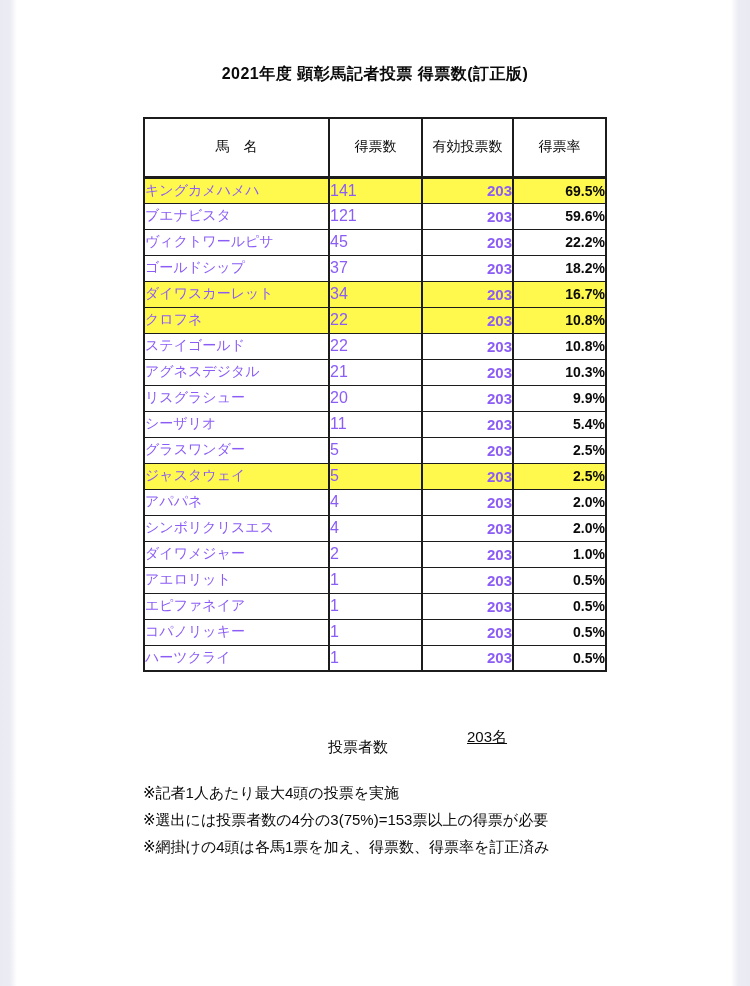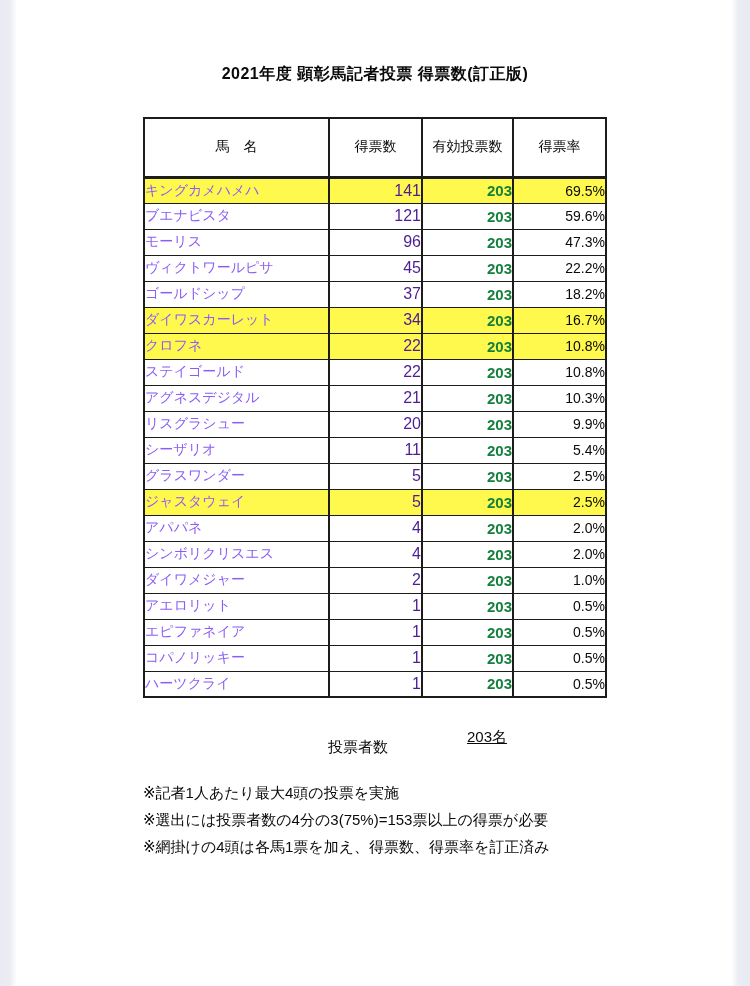--- a/index.html
+++ b/index.html
@@ -48,7 +48,7 @@
   }
   tbody tr { height:26px; }
   td.name  { font-size:14px; text-align:left;  padding-left:7px;  color:#8b5cf6; }
-  td.votes { font-size:16px; text-align:right; padding-right:9px; color:#4c1d95; font-weight:400; }
+  td.votes { font-size:16px; text-align:left; padding-right:9px; color:#8b5cf6; font-weight:400; }
   td.valid { font-size:15px; text-align:right; padding-right:3px; color:#15803d; font-weight:700; }
   td.rate  { font-size:14px; text-align:right; padding-right:4px; color:#0a0a0a; font-weight:400; }
   tr.highlight td { background: var(--highlight, #FFF94E); }

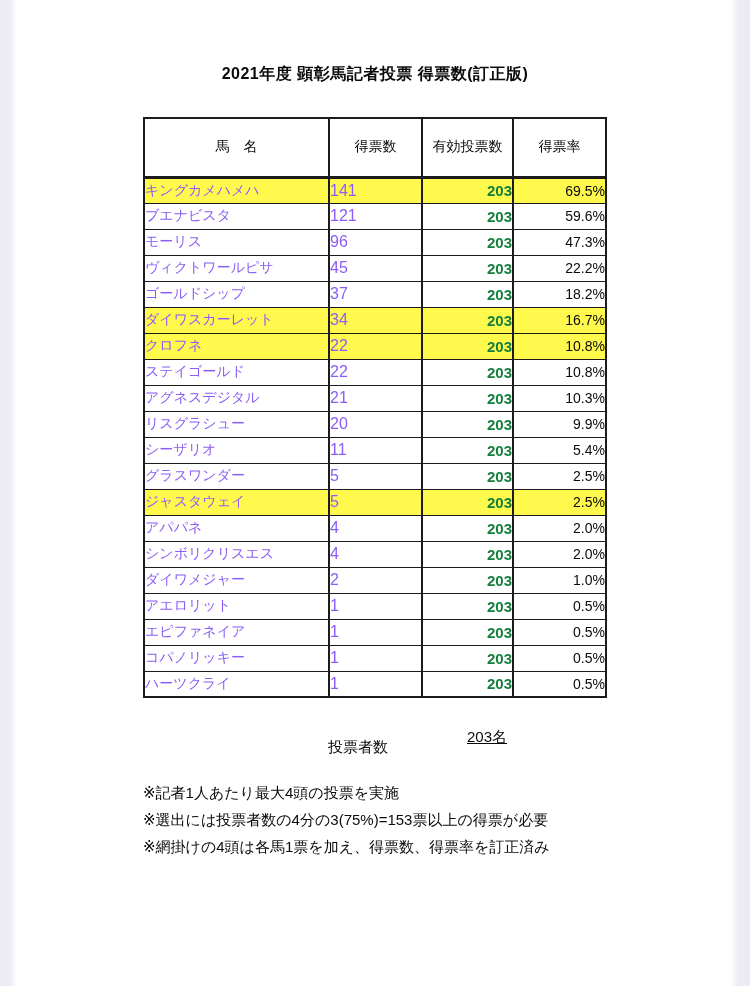--- a/index.html
+++ b/index.html
@@ -49,7 +49,7 @@
   tbody tr { height:26px; }
   td.name  { font-size:14px; text-align:left;  padding-left:7px;  color:#8b5cf6; }
   td.votes { font-size:16px; text-align:left; padding-right:9px; color:#8b5cf6; font-weight:400; }
-  td.valid { font-size:15px; text-align:right; padding-right:3px; color:#15803d; font-weight:700; }
+  td.valid { font-size:15px; text-align:right; padding-right:3px; color:#8b5cf6; font-weight:700; }
   td.rate  { font-size:14px; text-align:right; padding-right:4px; color:#0a0a0a; font-weight:400; }
   tr.highlight td { background: var(--highlight, #FFF94E); }
 

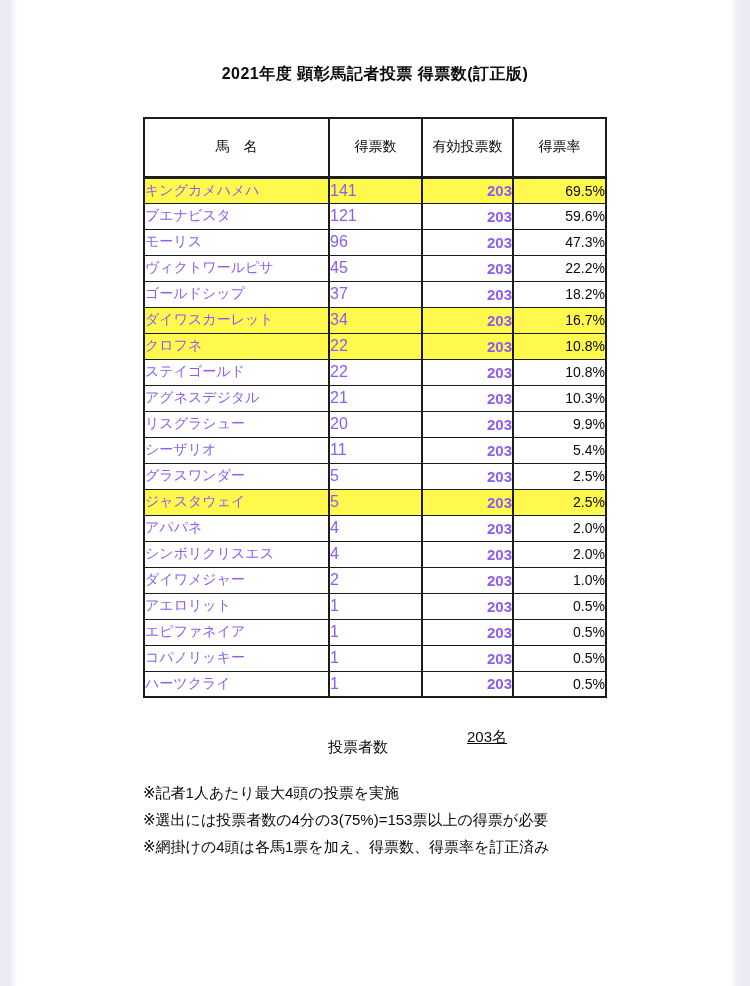--- a/index.html
+++ b/index.html
@@ -50,7 +50,7 @@
   td.name  { font-size:14px; text-align:left;  padding-left:7px;  color:#8b5cf6; }
   td.votes { font-size:16px; text-align:left; padding-right:9px; color:#8b5cf6; font-weight:400; }
   td.valid { font-size:15px; text-align:right; padding-right:3px; color:#8b5cf6; font-weight:700; }
-  td.rate  { font-size:14px; text-align:right; padding-right:4px; color:#0a0a0a; font-weight:400; }
+  td.rate  { font-size:14px; text-align:right; padding-right:4px; color:#0a0a0a; font-weight:700; }
   tr.highlight td { background: var(--highlight, #FFF94E); }
 
   .summary { position:absolute; left:0; top:728px; width:750px; height:20px; font-size:15px; }

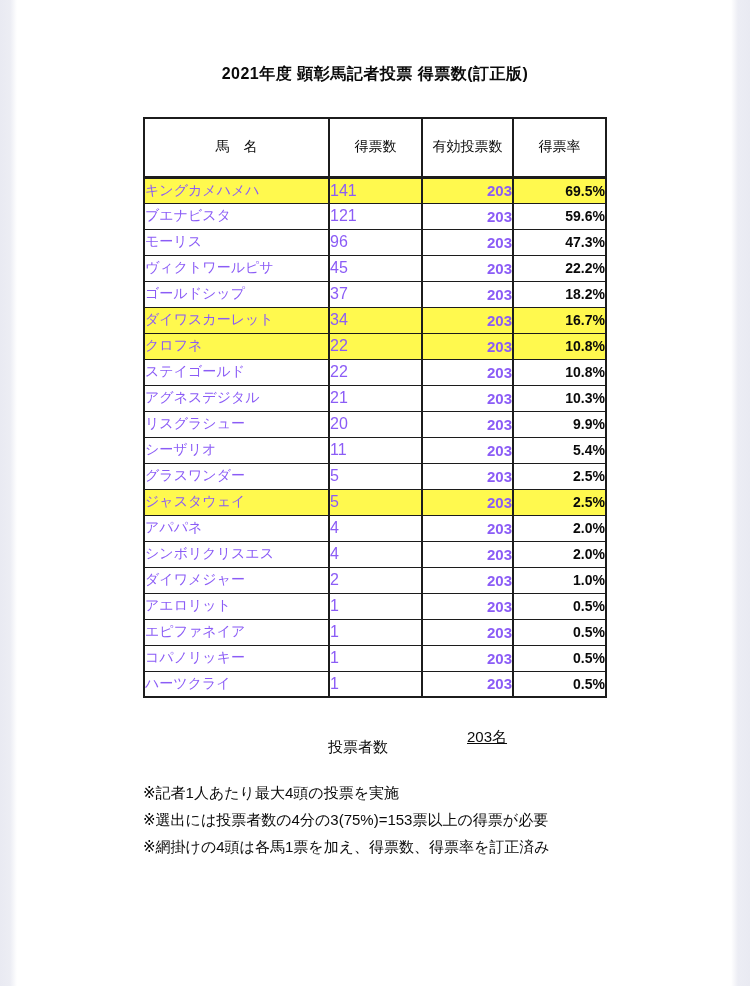--- a/index.html
+++ b/index.html
@@ -102,12 +102,6 @@
             <td class="rate">59.6%</td>
           </tr>
 
-          <tr>
-            <td class="name">モーリス</td>
-            <td class="votes">96</td>
-            <td class="valid">203</td>
-            <td class="rate">47.3%</td>
-          </tr>
 
           <tr>
             <td class="name">ヴィクトワールピサ</td>

